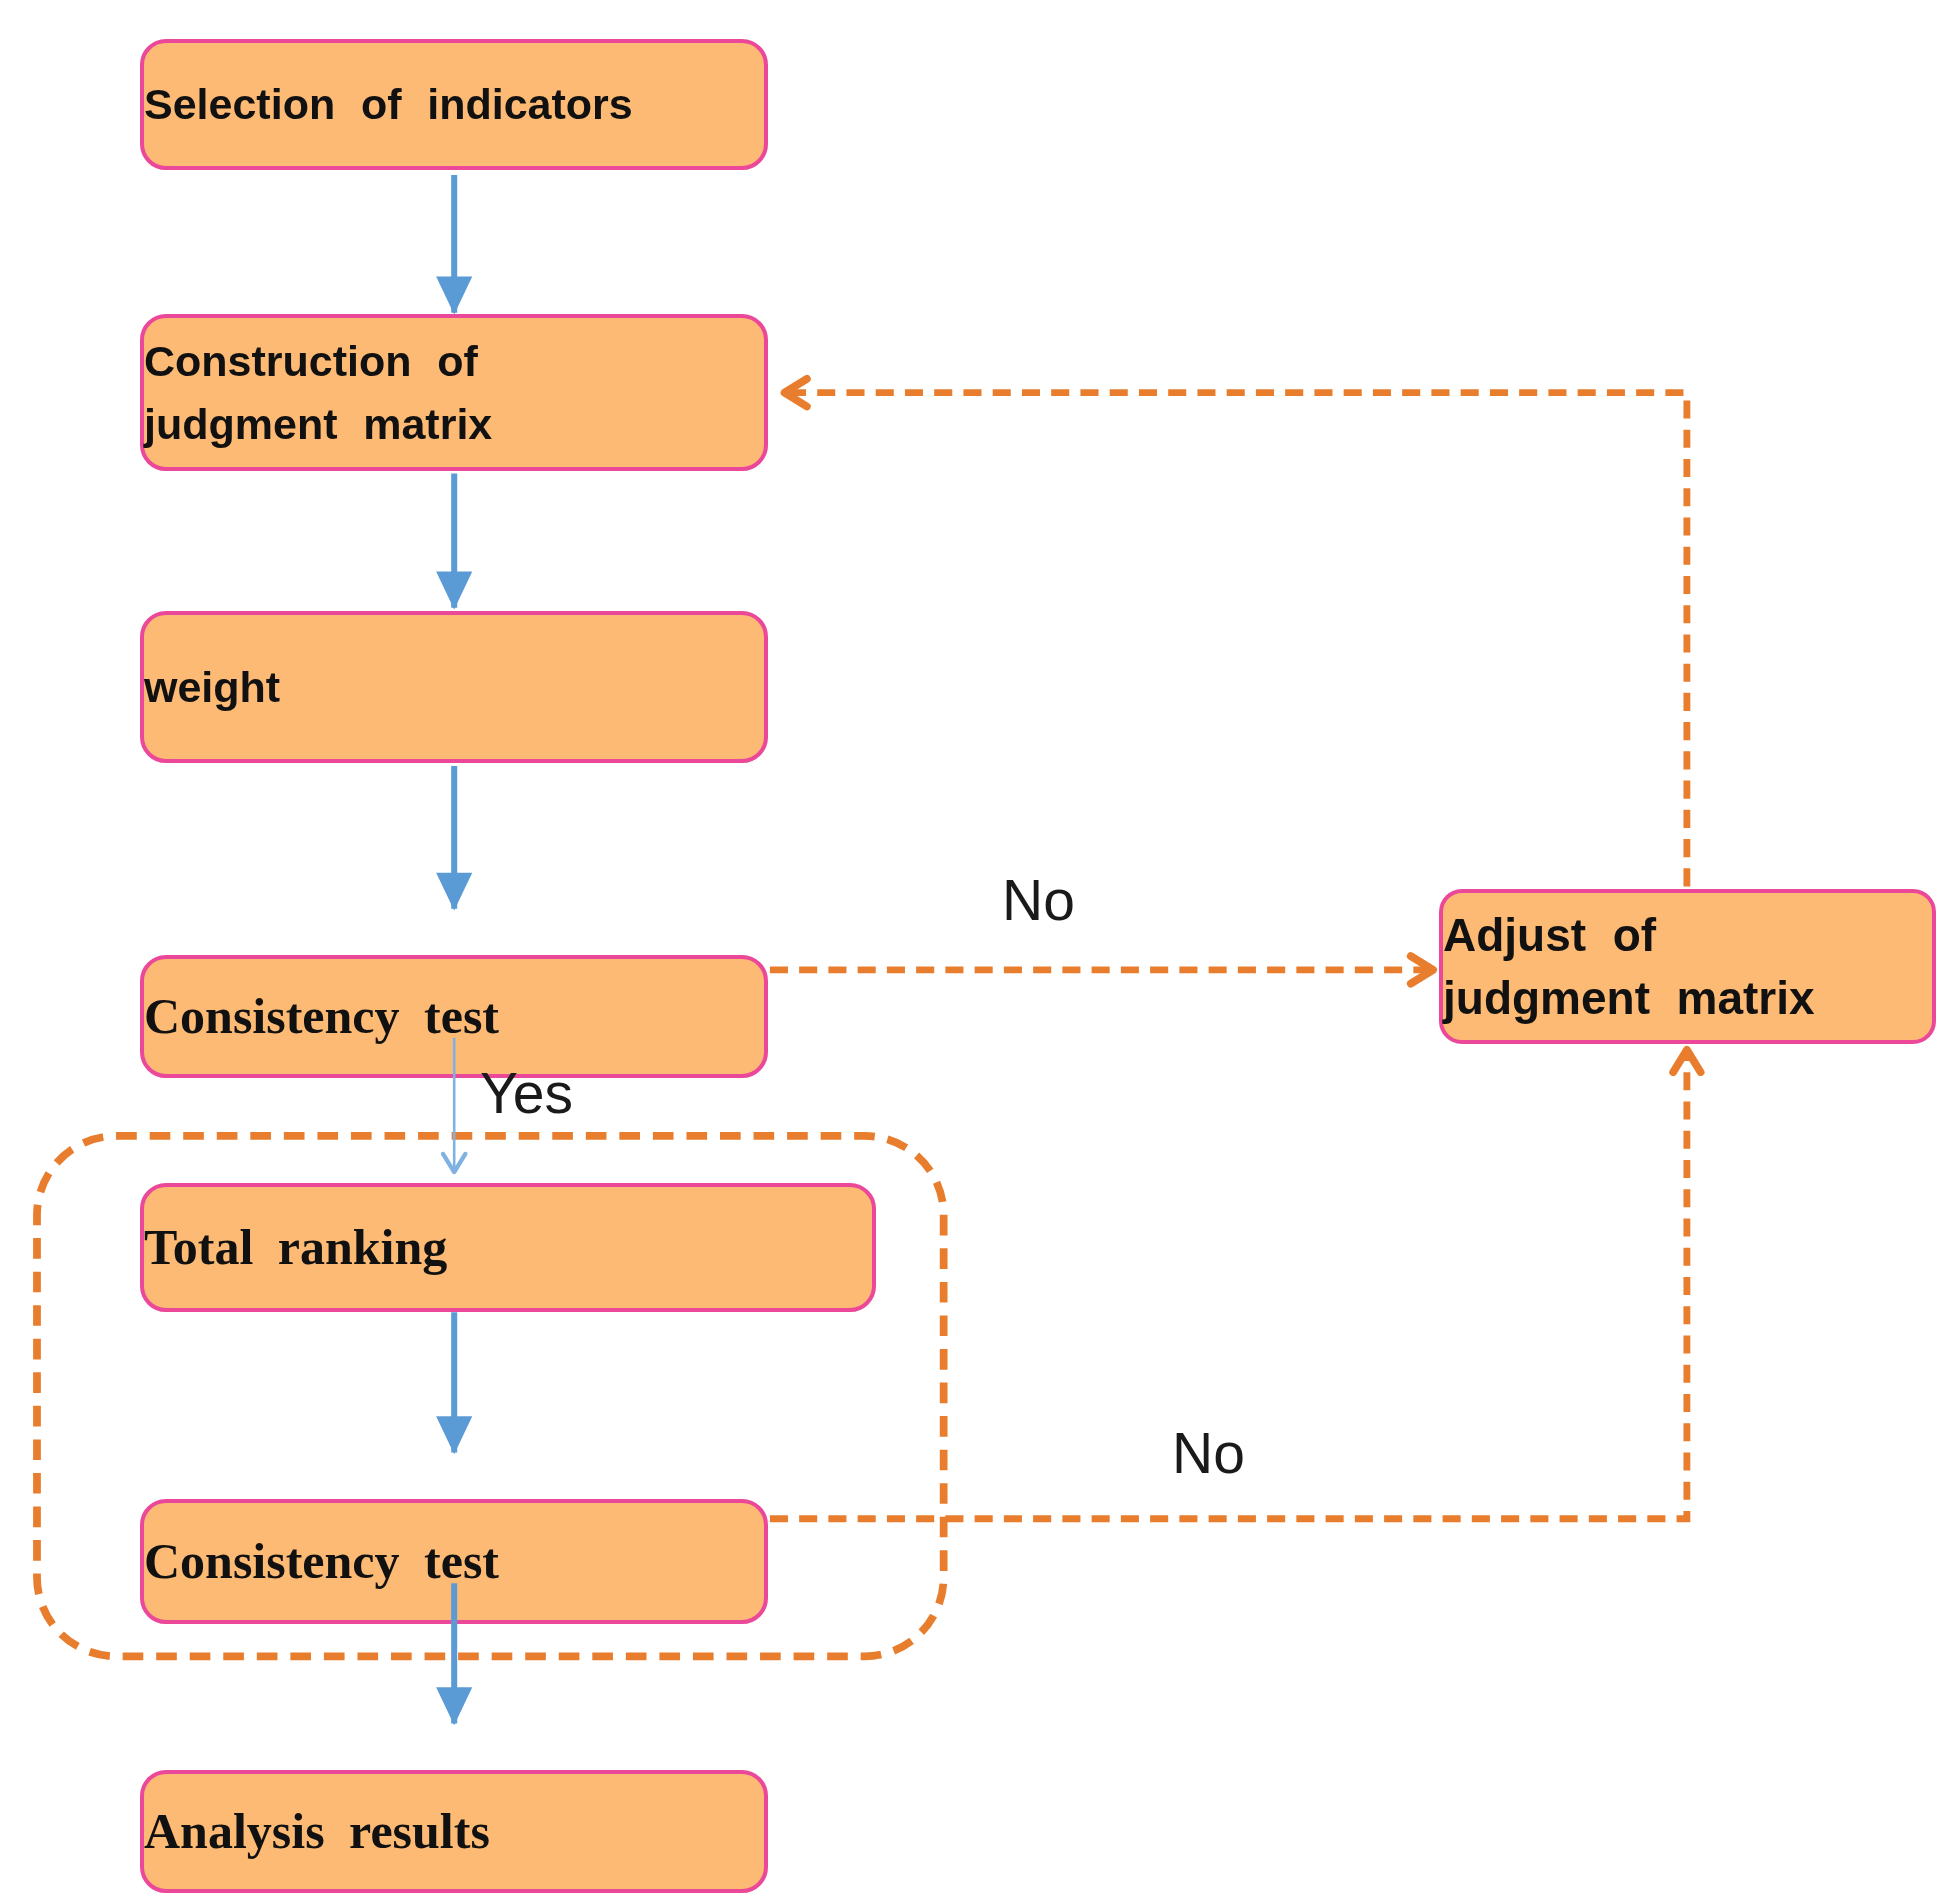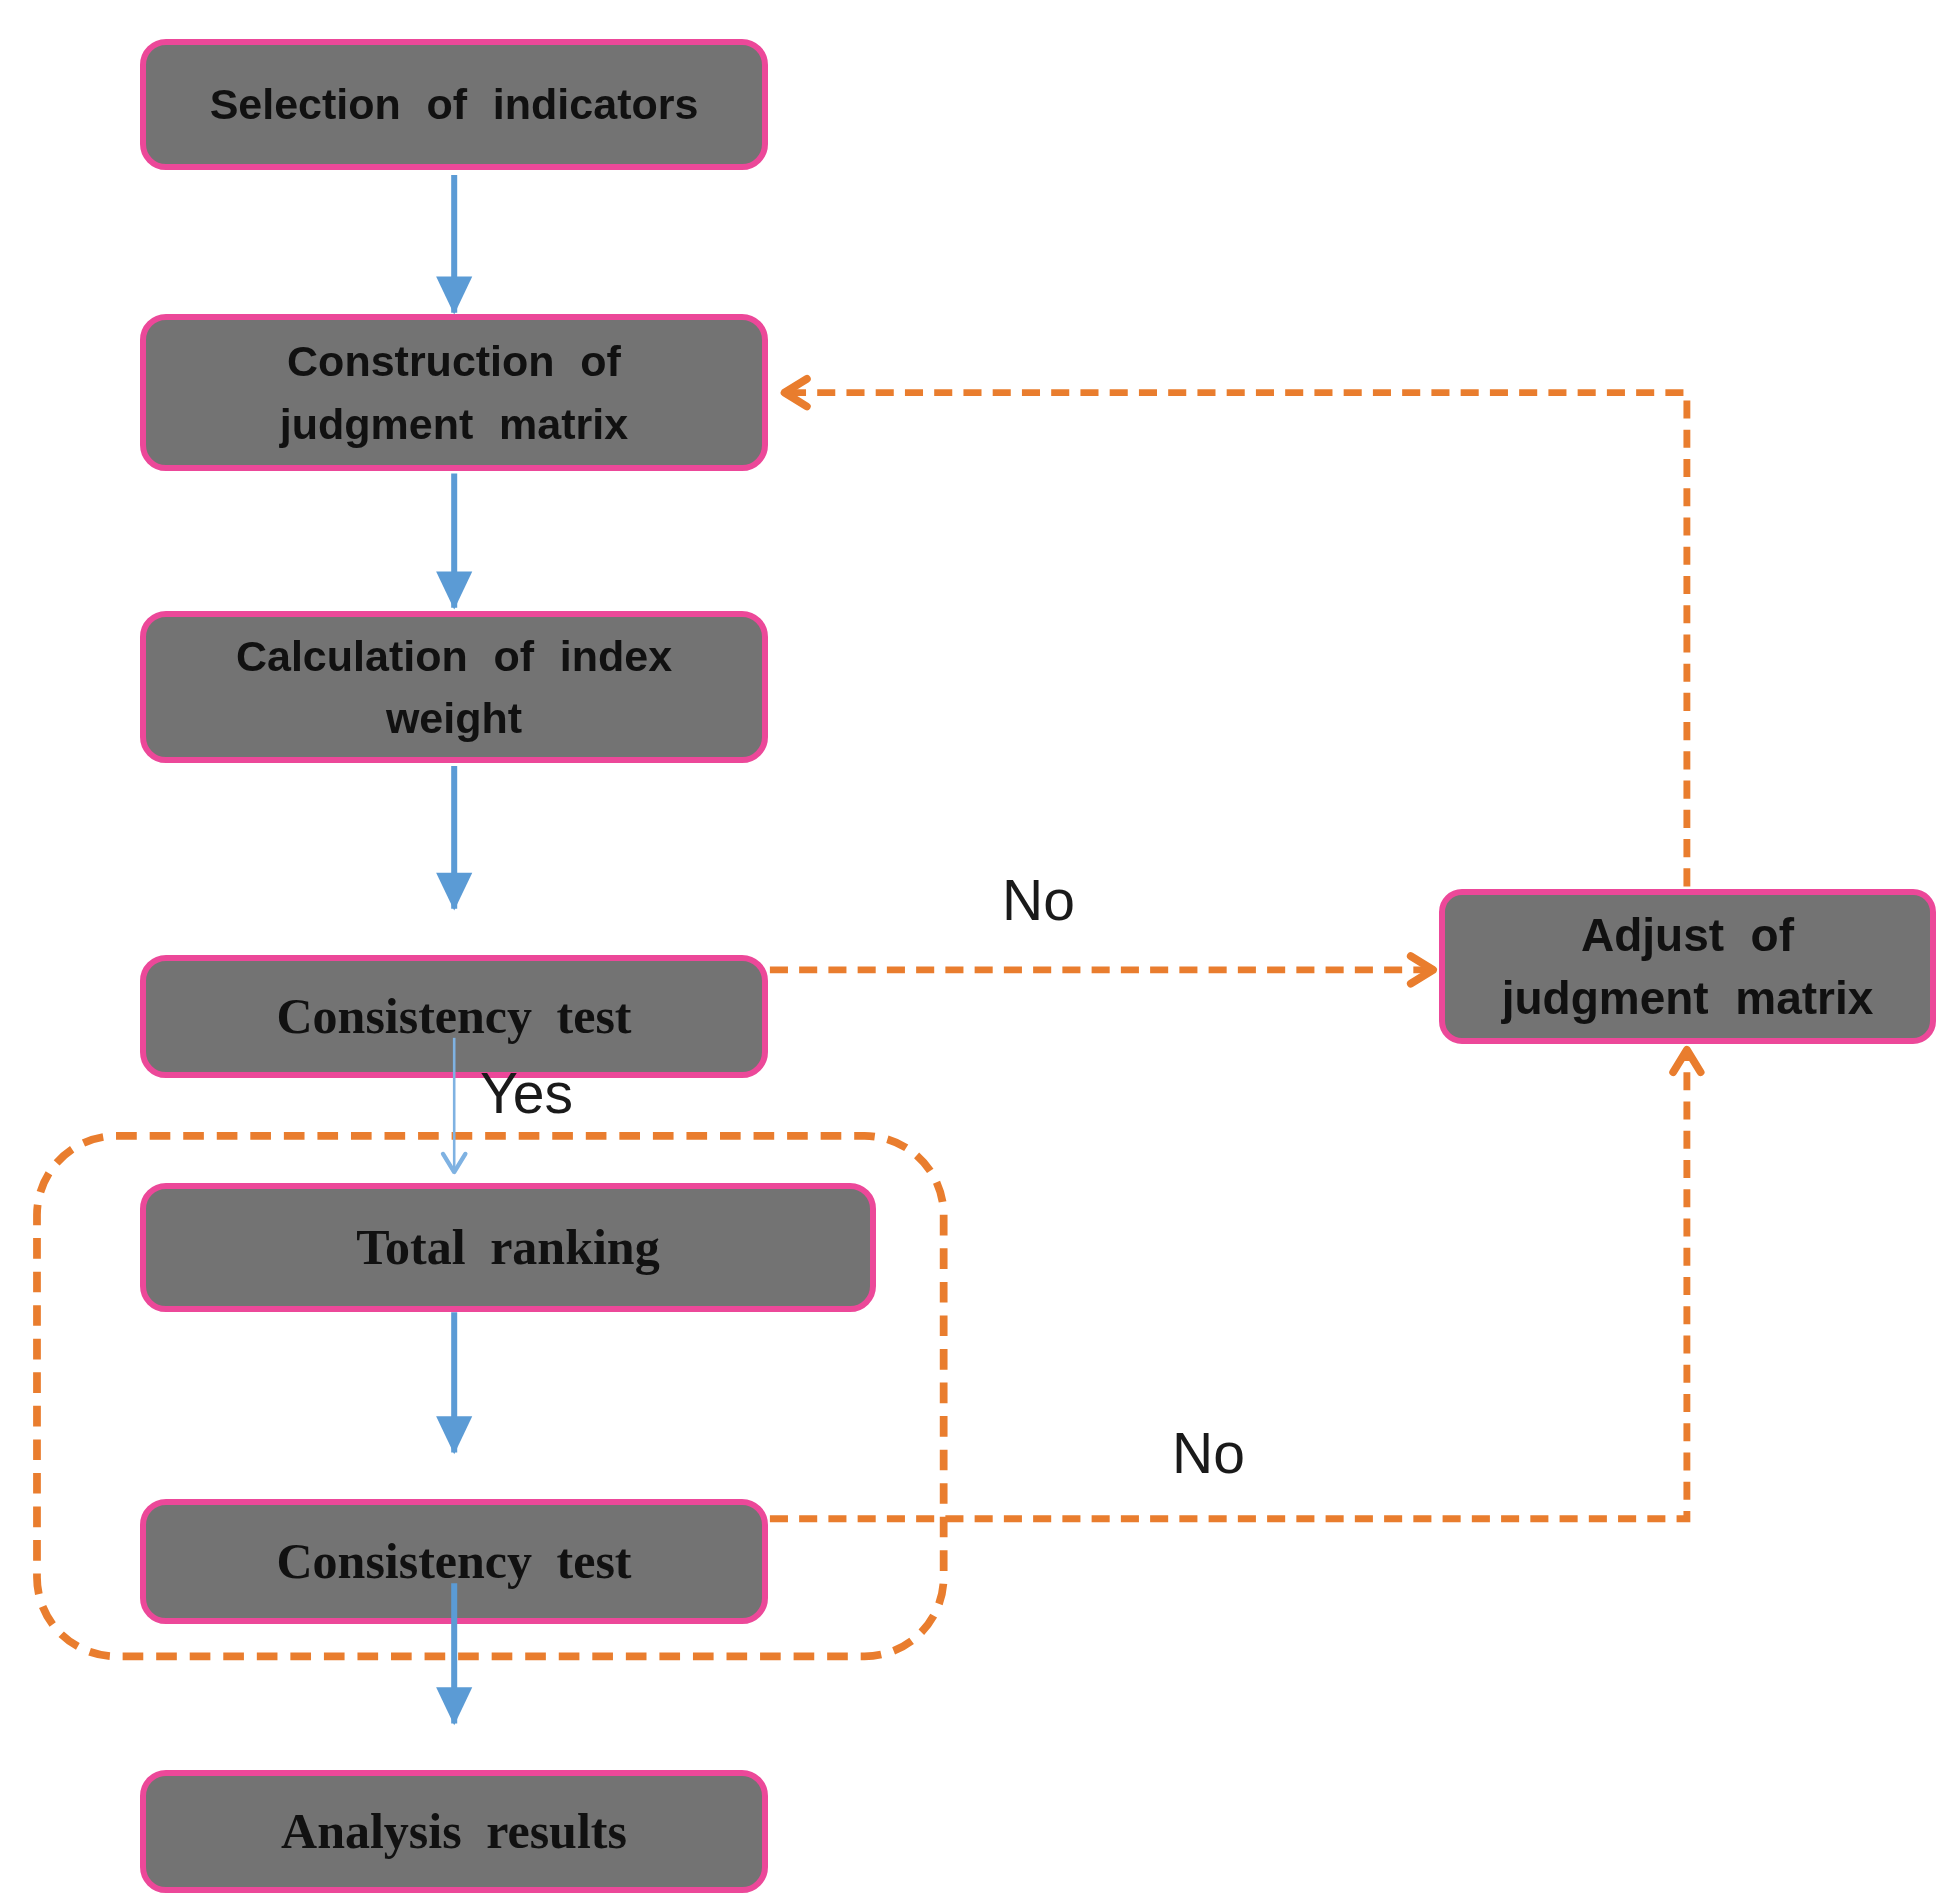--- a/index.html
+++ b/index.html
@@ -13,12 +13,12 @@
   .box {
     position: absolute;
     box-sizing: border-box;
-    background: #737373;
-    border: 6px solid #ec4899;
+    background: #fdba74;
+    border: 4px solid #ec4899;
     border-radius: 26px;
     display: flex;
     flex-direction: column;
-    align-items: center;
+    align-items: flex-start;
     justify-content: center;
     text-align: center;
     color: #111111;

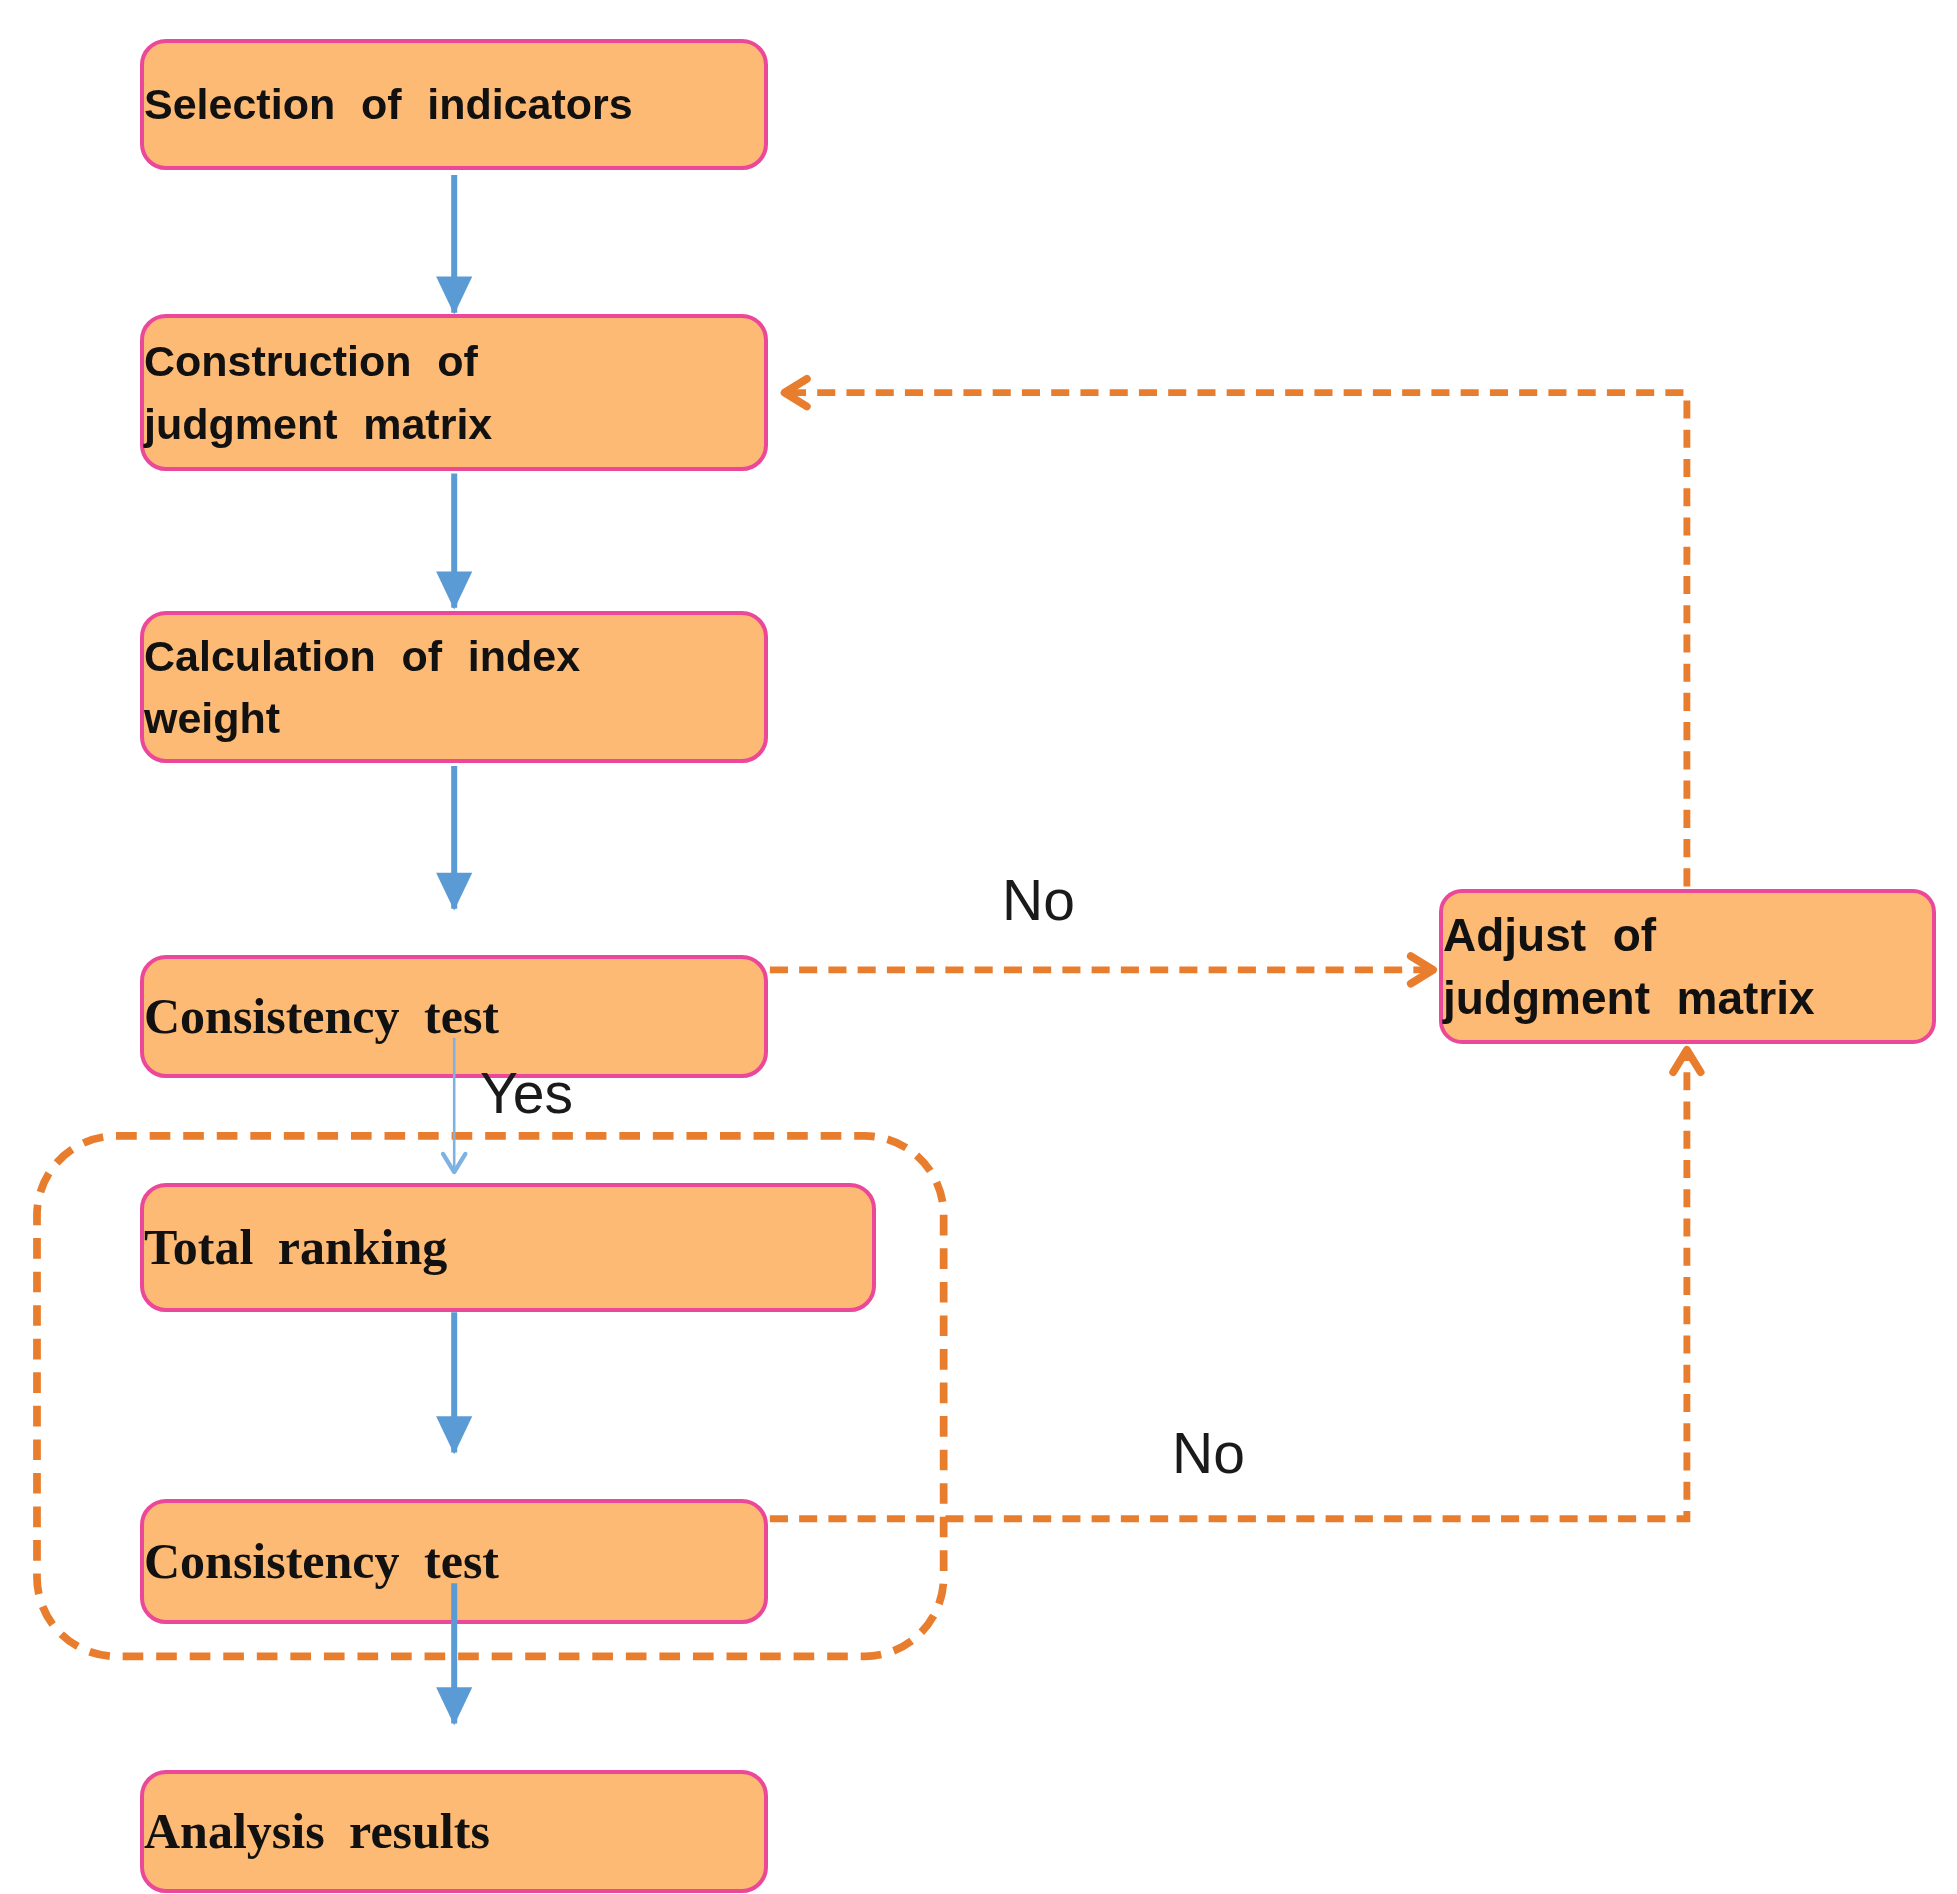--- a/index.html
+++ b/index.html
@@ -84,7 +84,6 @@
   </div>
 
   <div class="box sans" id="box-calculation">
-    <span class="line">Calculation of index</span>
     <span class="line">weight</span>
   </div>
 

